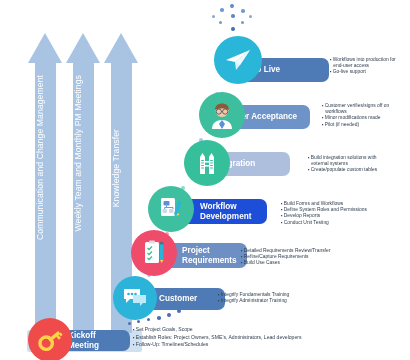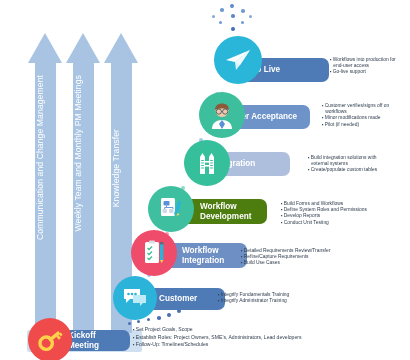--- a/index.html
+++ b/index.html
@@ -184,7 +184,7 @@
   </div>
 
   <div class="node">
-    <div class="pill two" style="left:170px;top:199px;width:97px;height:25px;background:#4d7c0f;">
+    <div class="pill two" style="left:170px;top:199px;width:97px;height:25px;background:#1d4ed8;">
       <span>Workflow Development</span>
     </div>
     <div class="circle" style="left:148px;top:186px;width:46px;height:46px;background:#3dbfa0;">

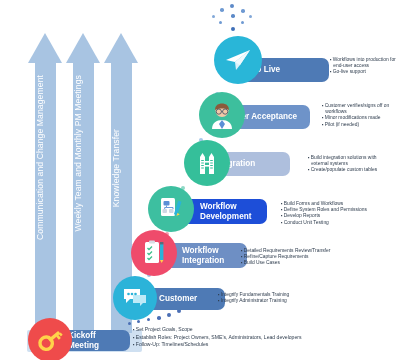--- a/index.html
+++ b/index.html
@@ -162,7 +162,7 @@
 
   <div class="node">
     <div class="pill two" style="left:152px;top:243px;width:95px;height:25px;background:#6e8fc4;">
-      <span>Workflow Integration</span>
+      <span>Project Requirements</span>
     </div>
     <div class="circle" style="left:131px;top:230px;width:46px;height:46px;background:#ef4b6b;">
       <svg width="30" height="30" viewBox="0 0 30 30">

